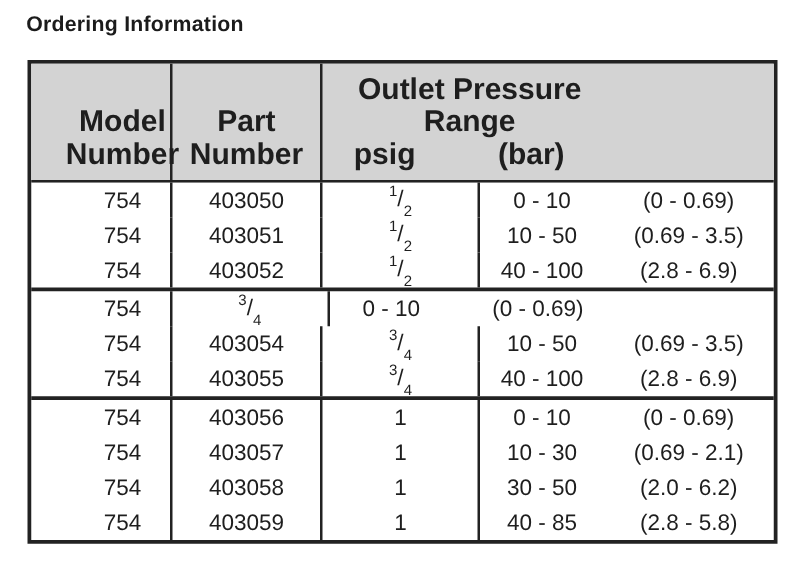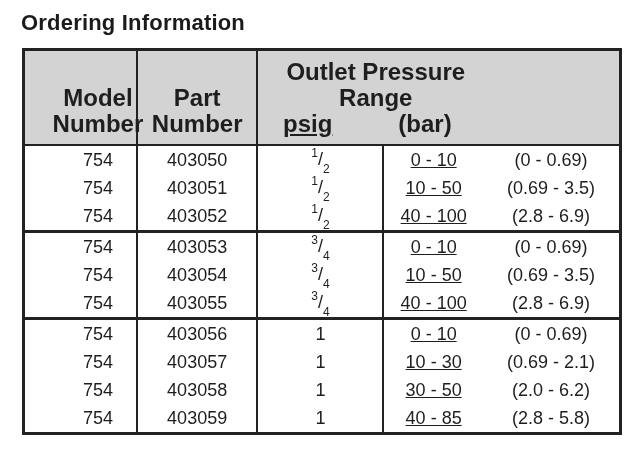--- a/index.html
+++ b/index.html
@@ -13,7 +13,7 @@
   .page { position: relative; width: 640px; height: 463px; }
   .title {
     position: absolute; left: 21px; top: 10px;
-    font-size: 22px; font-weight: bold; letter-spacing: 0.2px;
+    font-size: 17px; font-weight: bold; letter-spacing: 0.2px;
     color: #1b1b1b;
   }
   .otable {

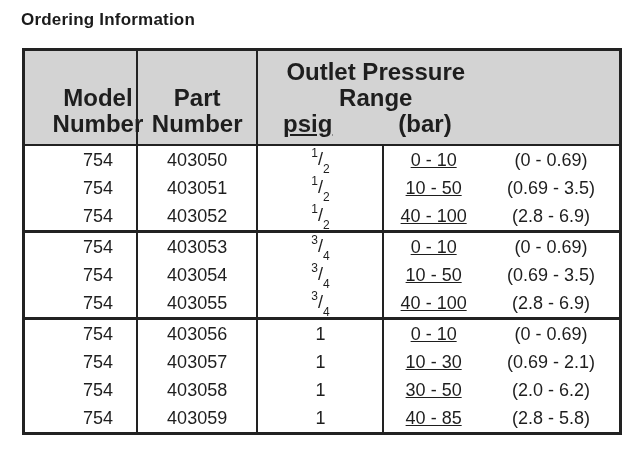--- a/index.html
+++ b/index.html
@@ -41,7 +41,7 @@
   }
   .hcell:last-child { border-right: none; }
   .subline { display: flex; width: 100%; }
-  .sub-psig { width: 42%; text-align: center; text-decoration: underline; }
+  .sub-psig { width: 42%; text-align: center; }
   .sub-bar  { width: 58%; text-align: center; }
   .group { border-top: 3px solid #222222; }
   .group:first-child { border-top: none; }

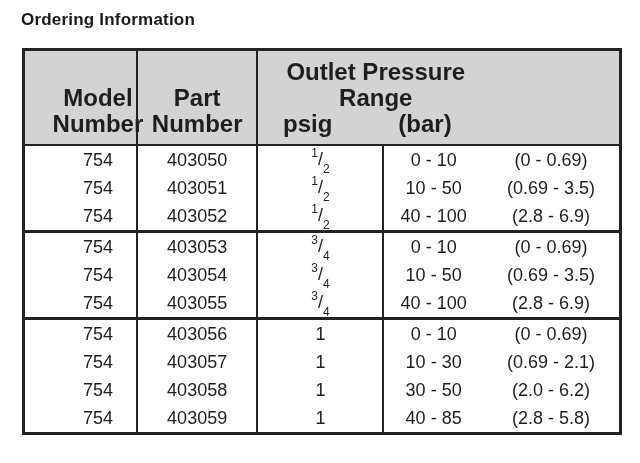--- a/index.html
+++ b/index.html
@@ -124,7 +124,6 @@
         <div class="group">
           <div class="brow">
             <div class="bcell c1">754</div>
-            <div class="bcell c2">403053</div>
             <div class="bcell c3">
               <span class="frac"><sup>3</sup>/<sub>4</sub></span>
             </div>

